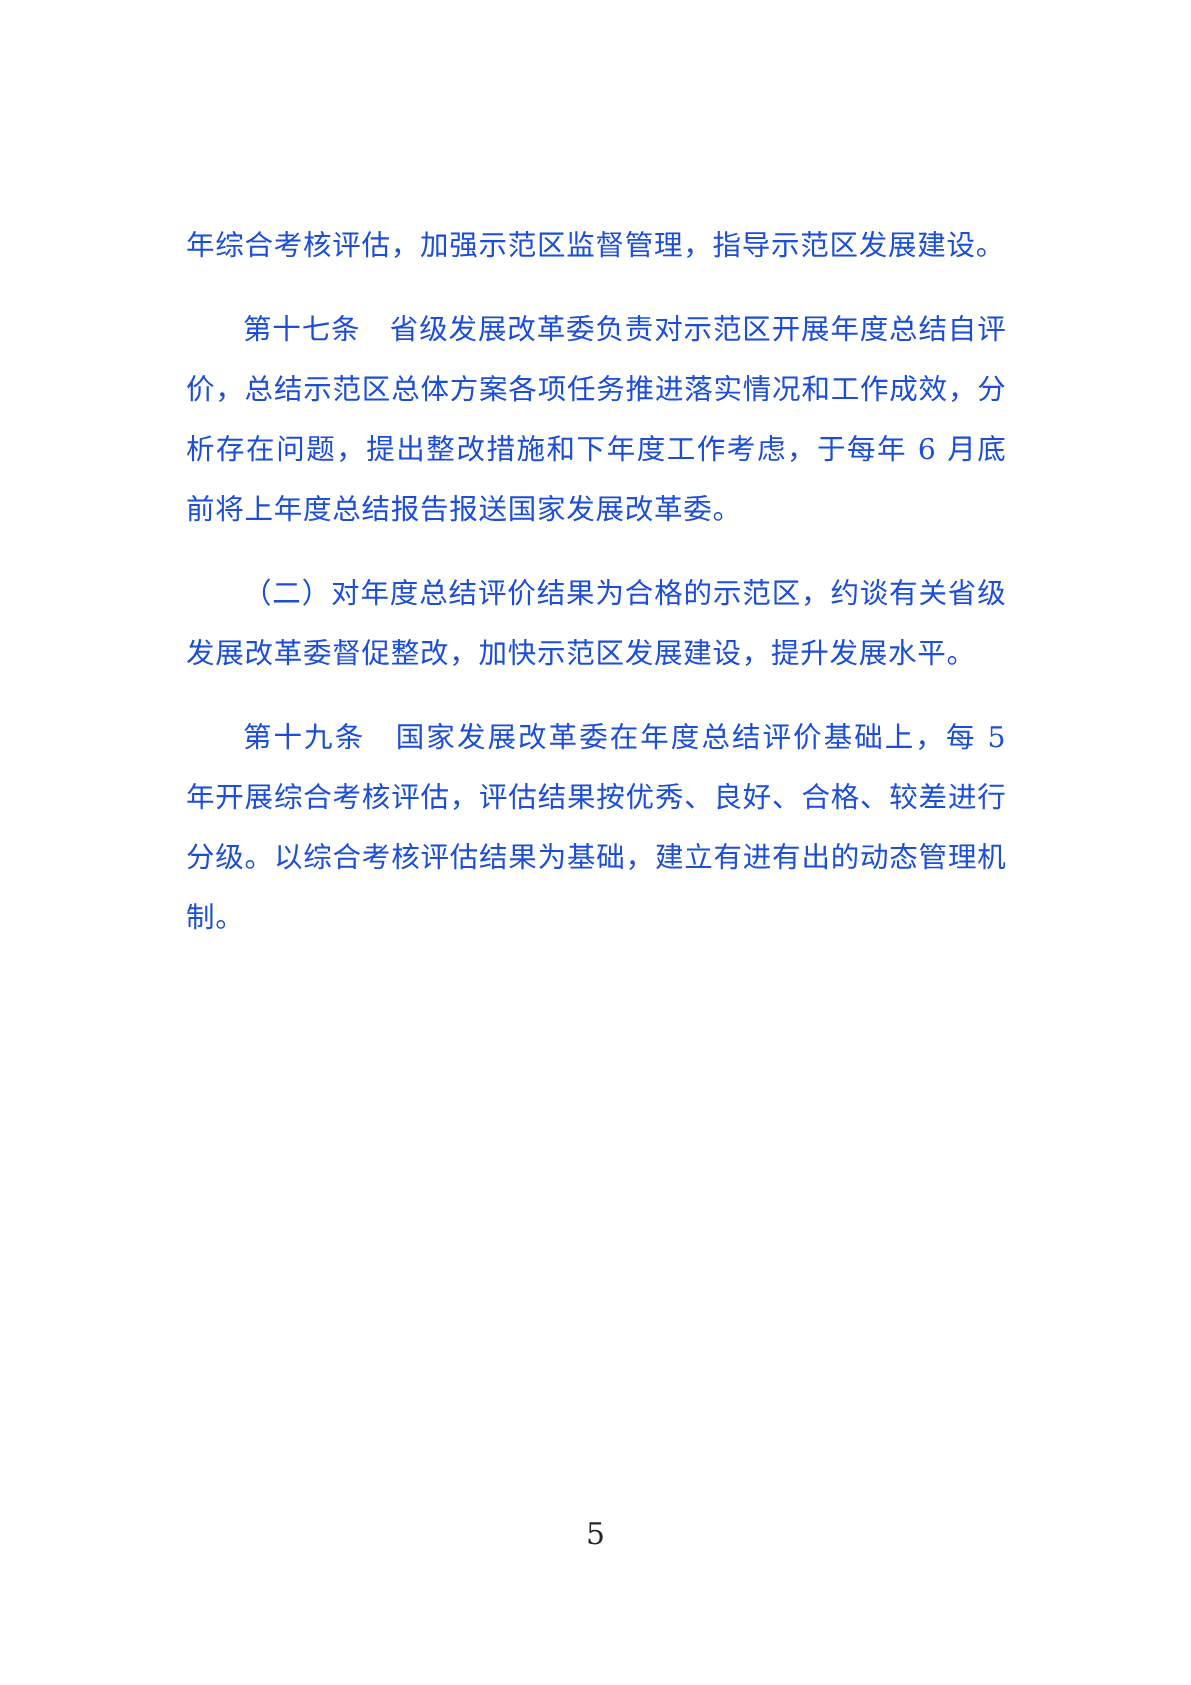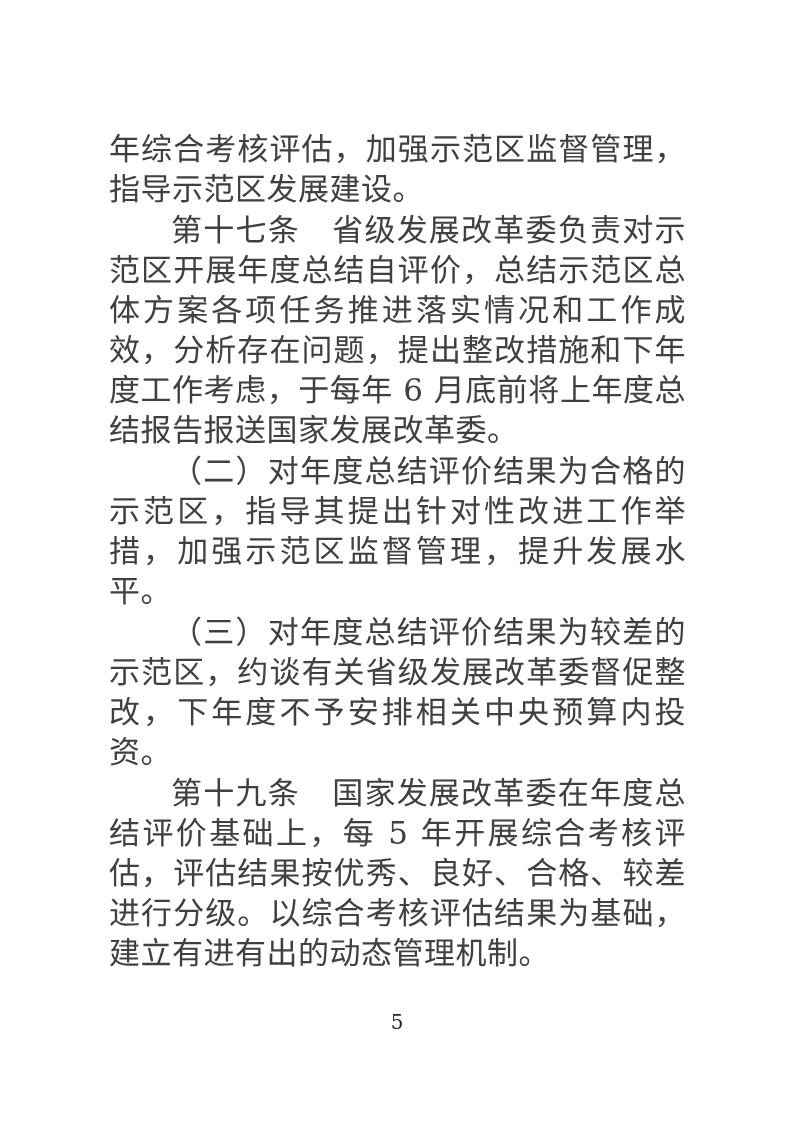--- a/index.html
+++ b/index.html
@@ -32,14 +32,14 @@
   }
 
   .para {
-    margin: 1px;
-    font-size: 31px;
+    margin: 16px;
+    font-size: 19px;
     line-height: 40px;
     text-align: justify;
     text-align-last: left;
     text-justify: inter-character;
     letter-spacing: 0.5px;
-    color: #404040;
+    color: #1d4ed8;
     font-weight: 400;
     -webkit-font-smoothing: antialiased;
   }

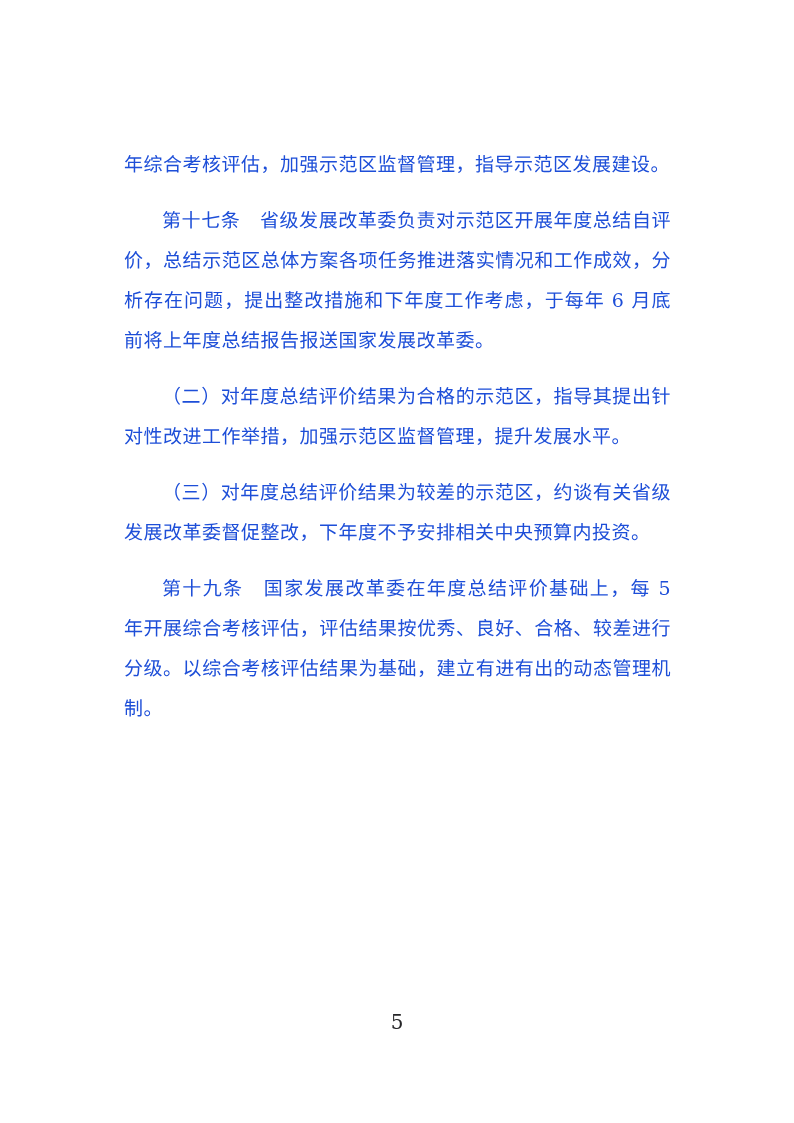--- a/index.html
+++ b/index.html
@@ -78,7 +78,7 @@
 
 
 
-    <p class="para indent">（二）对年度总结评价结果为合格的示范区，指导其提出针对性改进工作举措，加强示范区监督管理，提升发展水平。</p>
+    <p class="para indent">（二）对年度总结评价结果为合格的示范区，约谈有关省级发展改革委督促整改，加快示范区发展建设，提升发展水平。</p>
 
     <p class="para indent">（三）对年度总结评价结果为较差的示范区，约谈有关省级发展改革委督促整改，下年度不予安排相关中央预算内投资。</p>
 

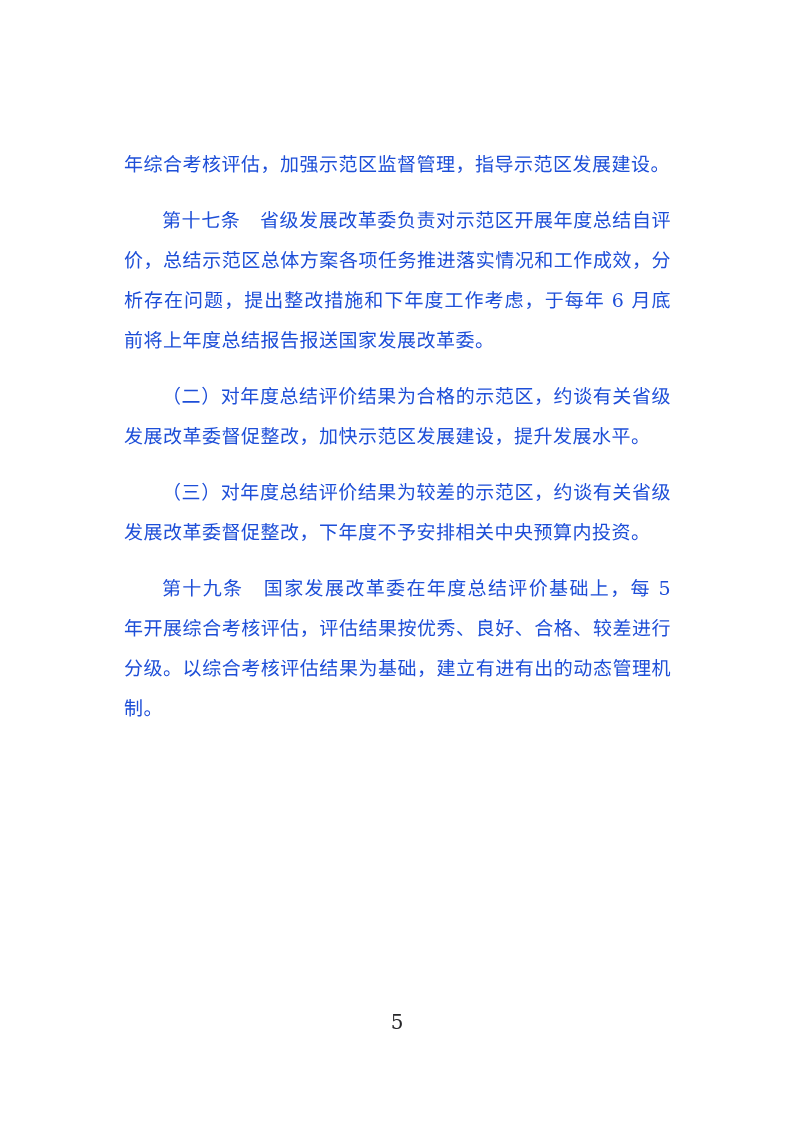--- a/index.html
+++ b/index.html
@@ -80,7 +80,6 @@
 
     <p class="para indent">（二）对年度总结评价结果为合格的示范区，约谈有关省级发展改革委督促整改，加快示范区发展建设，提升发展水平。</p>
 
-    <p class="para indent">（三）对年度总结评价结果为较差的示范区，约谈有关省级发展改革委督促整改，下年度不予安排相关中央预算内投资。</p>
 
     <p class="para indent">第十九条　国家发展改革委在年度总结评价基础上，每 5 年开展综合考核评估，评估结果按优秀、良好、合格、较差进行分级。以综合考核评估结果为基础，建立有进有出的动态管理机制。</p>
 

